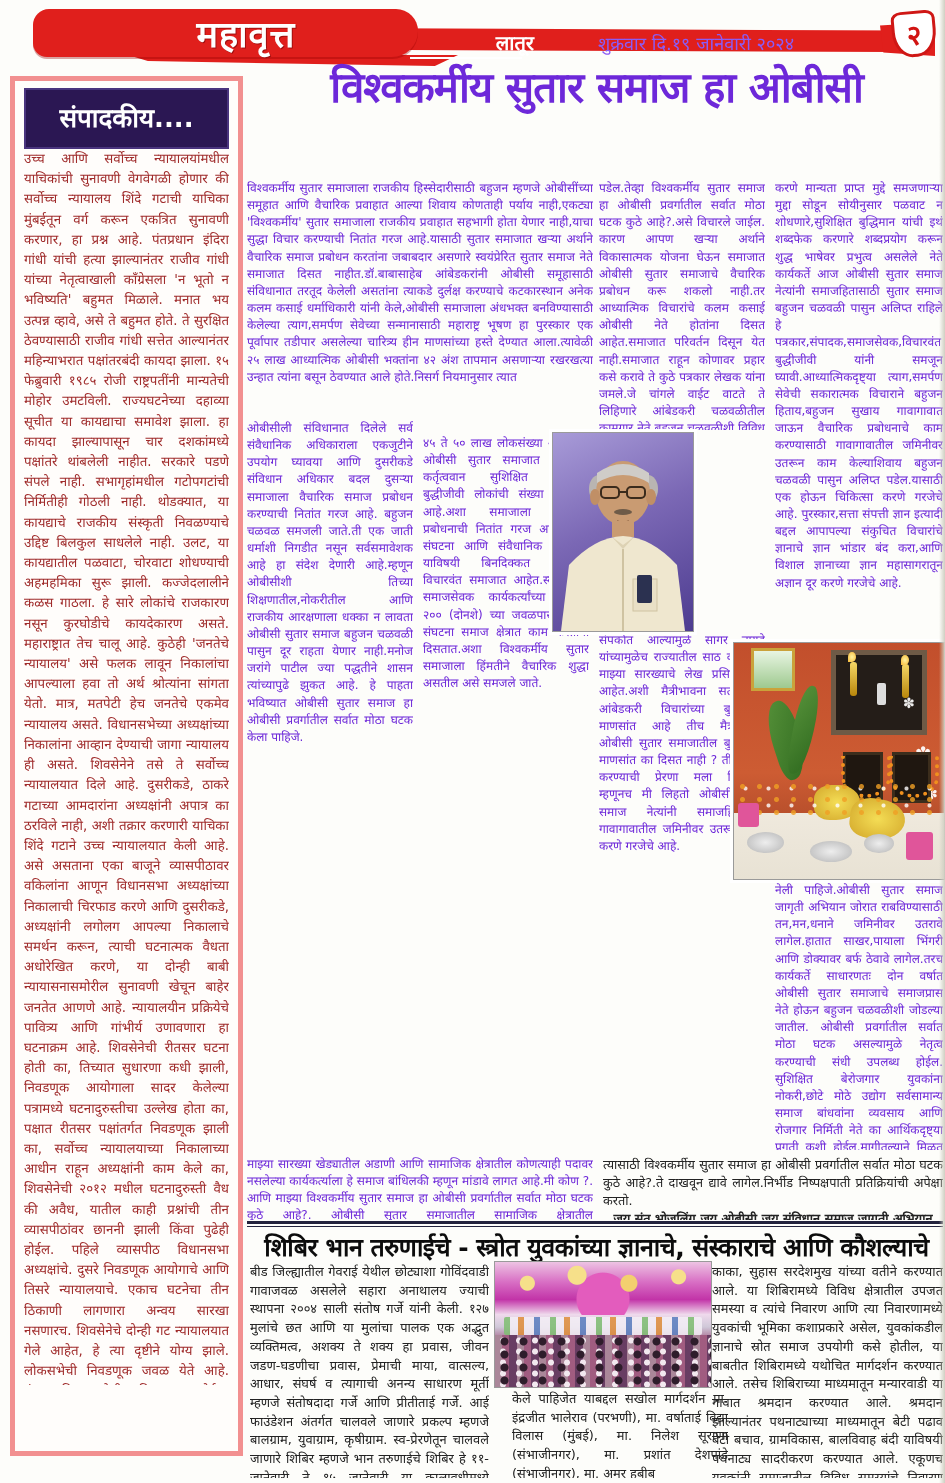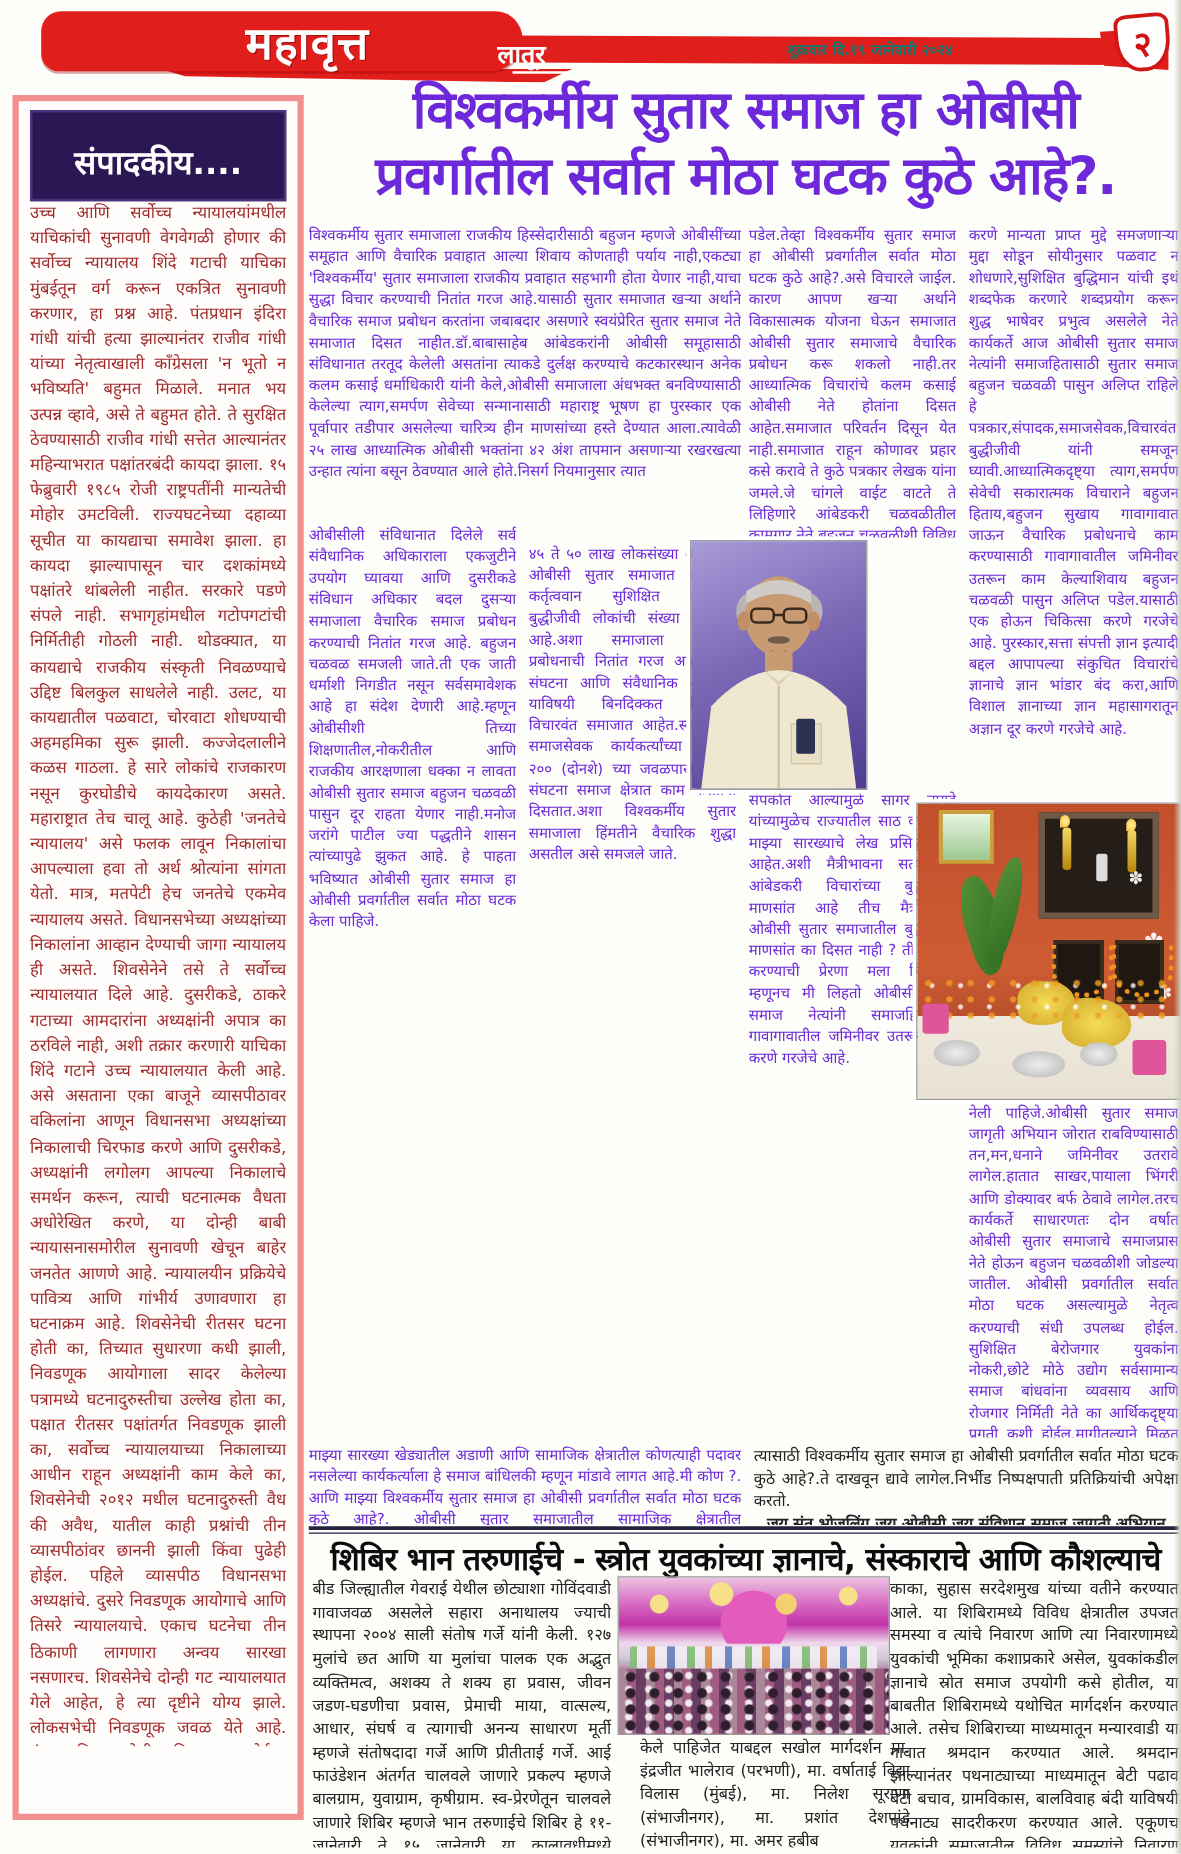--- a/index.html
+++ b/index.html
@@ -18,7 +18,7 @@
   .mast-logo span{color:#fff;font-size:36px;font-weight:800;letter-spacing:1px;text-shadow:1px 1px 0 #9e0f0f;margin-left:41px;}
   .mast-tail{position:absolute;left:128px;top:55px;width:330px;height:11px;background:#e01f1c;
     clip-path:polygon(0 0,100% 0,93% 100%,6% 55%);}
-  .mast-city{position:absolute;left:398px;top:29px;width:136px;text-align:left;color:#fff;
+  .mast-city{position:absolute;left:398px;top:29px;width:136px;text-align:right;color:#fff;
     font-size:20px;font-weight:800;}
   .mast-city .rule{display:block;height:2px;background:#fff;margin:1px 12px 0;}
   .mast-date{position:absolute;left:566px;top:31px;width:260px;text-align:center;color:#0f766e;

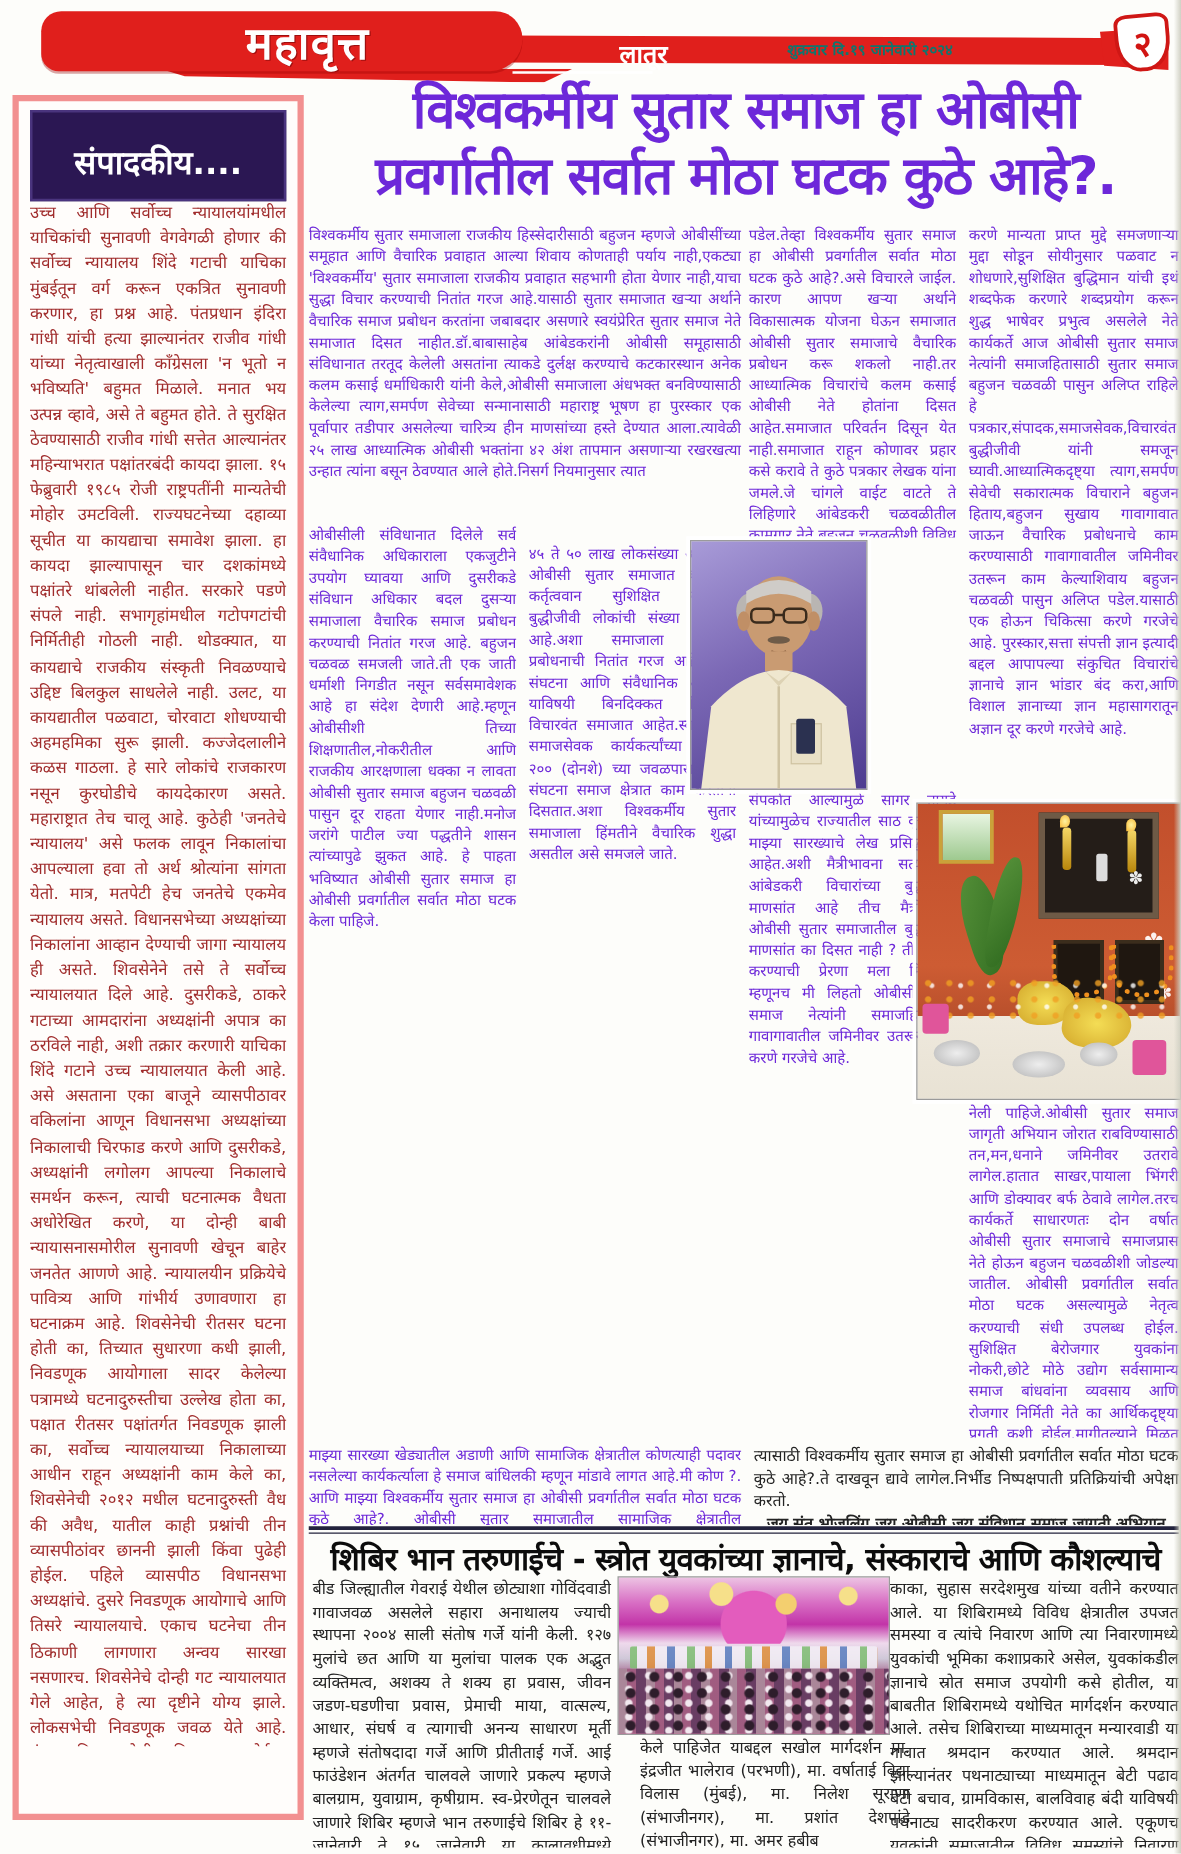--- a/index.html
+++ b/index.html
@@ -21,8 +21,8 @@
   .mast-city{position:absolute;left:398px;top:29px;width:136px;text-align:right;color:#fff;
     font-size:20px;font-weight:800;}
   .mast-city .rule{display:block;height:2px;background:#fff;margin:1px 12px 0;}
-  .mast-date{position:absolute;left:566px;top:31px;width:260px;text-align:center;color:#0f766e;
-    font-size:12px;font-weight:700;}
+  .mast-date{position:absolute;left:566px;top:31px;width:260px;text-align:center;color:#8b5cf6;
+    font-size:18px;font-weight:400;}
   .mast-badge{position:absolute;left:892px;top:11px;width:44px;height:46px;background:#fff;
     border:3px solid #cf1715;border-radius:10px 10px 20px 20px / 8px 8px 26px 26px;
     transform:rotate(-5deg);display:flex;align-items:center;justify-content:center;box-sizing:border-box;}

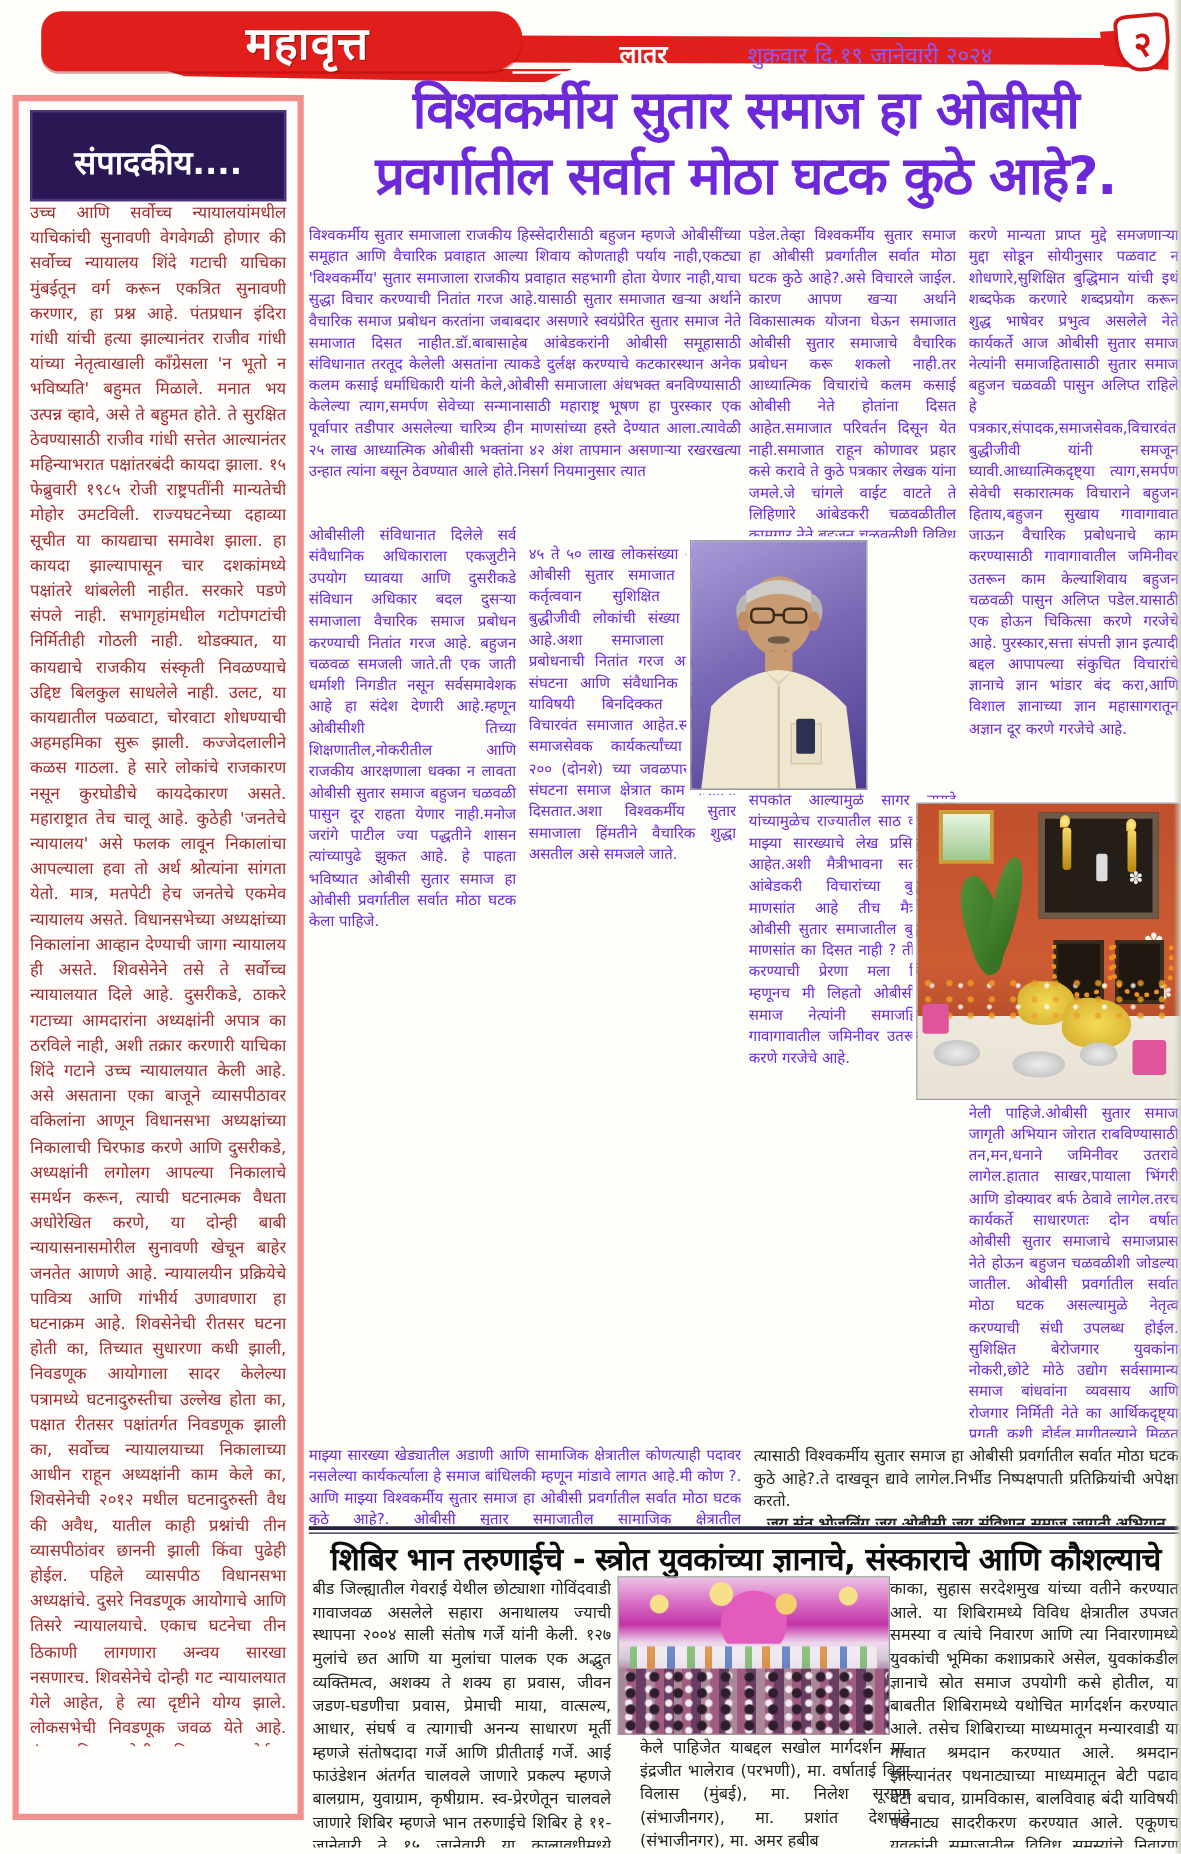--- a/index.html
+++ b/index.html
@@ -31,7 +31,7 @@
   .edit-box{position:absolute;left:10px;top:76px;width:233px;height:1380px;box-sizing:border-box;
     border:5px solid #f29090;background:#fffdfb;padding:7px 9px;overflow:hidden;}
   .edit-label{background:#2b1753;color:#fff;font-weight:800;font-size:26px;
-    text-align:center;padding:21px 4px 12px;border:2px solid #4a347e;}
+    text-align:center;padding:9px 4px 12px;border:2px solid #4a347e;}
   .edit-headline{font-size:27px;font-weight:800;color:#0b0b0b;margin:12px 0 6px;white-space:nowrap;letter-spacing:-1px;}
   .edit-body{font-size:13.3px;line-height:1.52;color:#a02c2c;text-align:justify;font-weight:500;
     height:1236px;overflow:hidden;white-space:pre-line;}

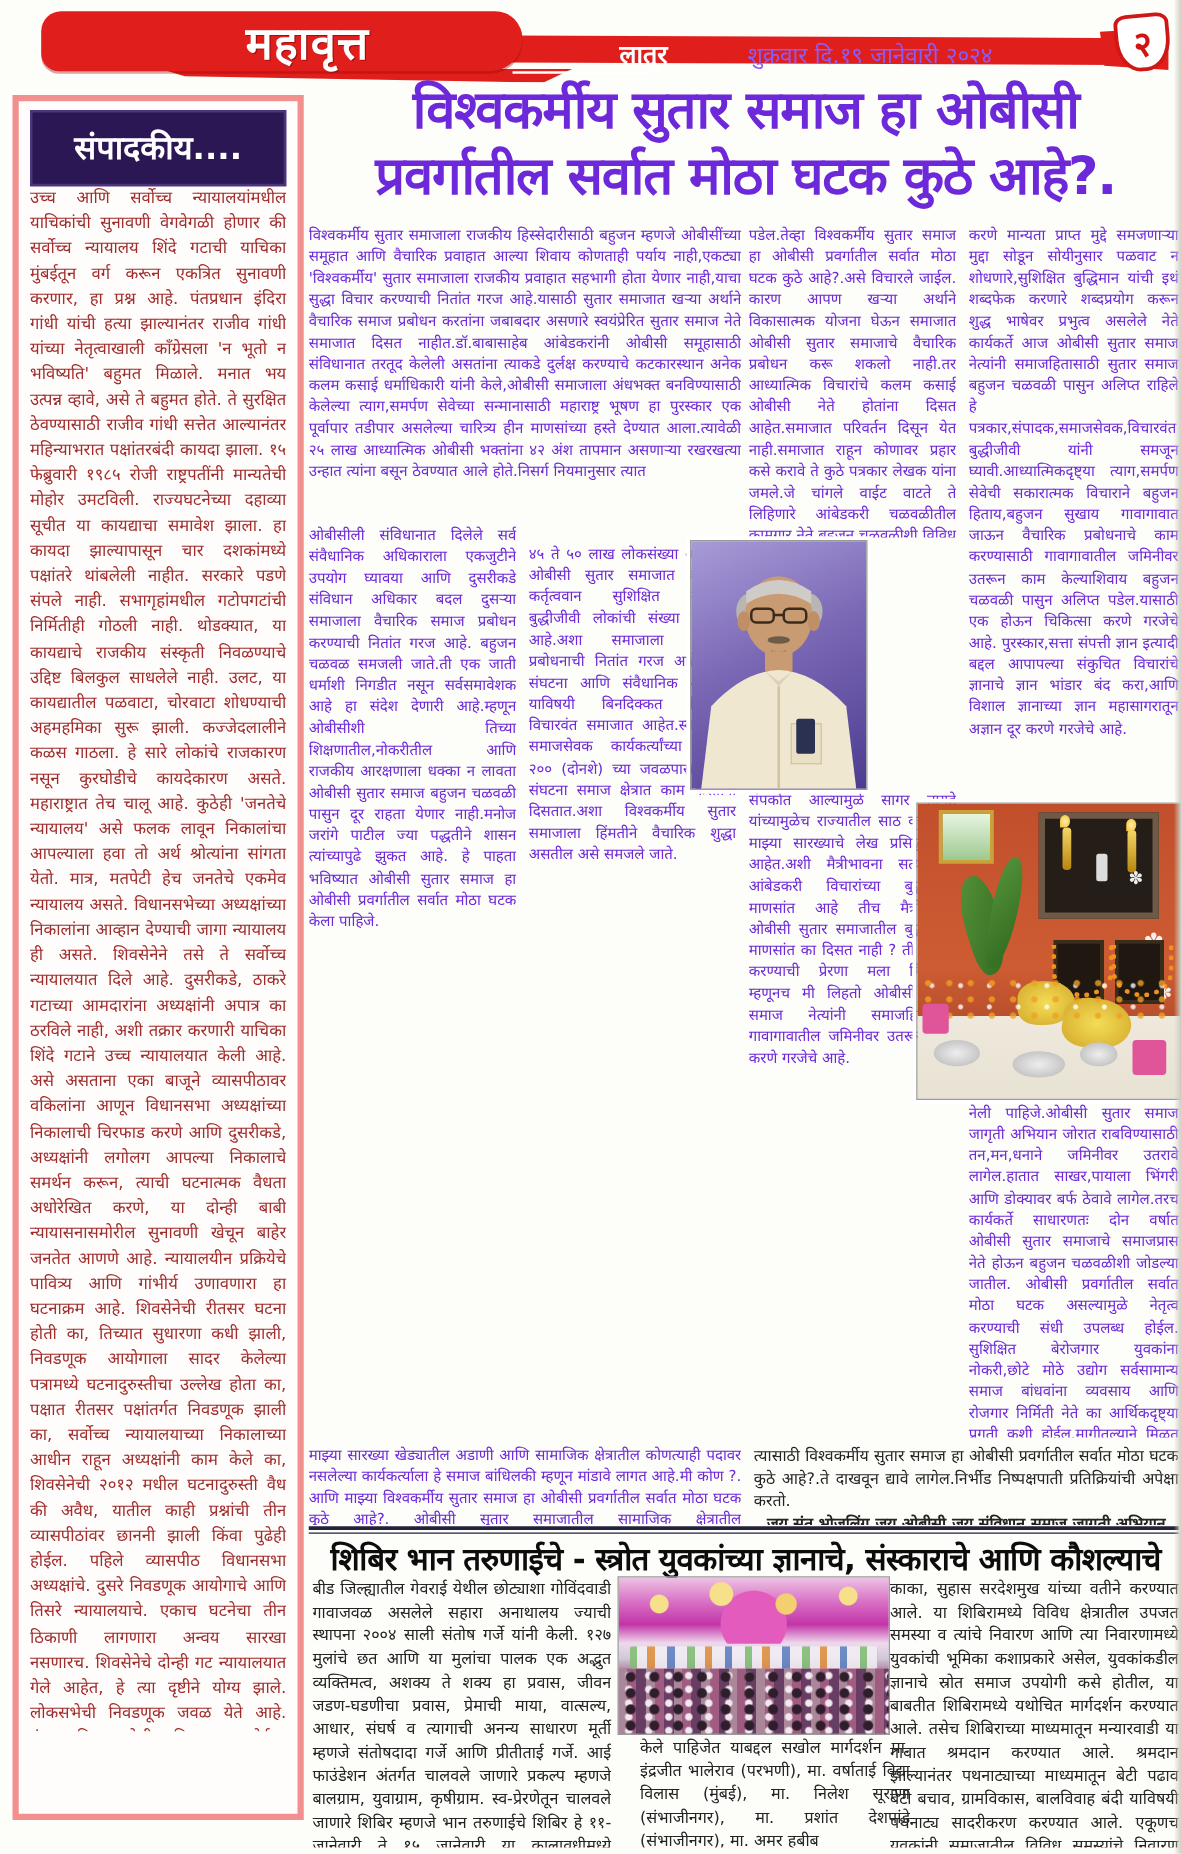--- a/index.html
+++ b/index.html
@@ -131,7 +131,6 @@
 
 <div class="main-headline">
   <div>विश्वकर्मीय सुतार समाज हा ओबीसी</div>
-  <div>प्रवर्गातील सर्वात मोठा घटक कुठे आहे?.</div>
 </div>
 
 <div class="article">

